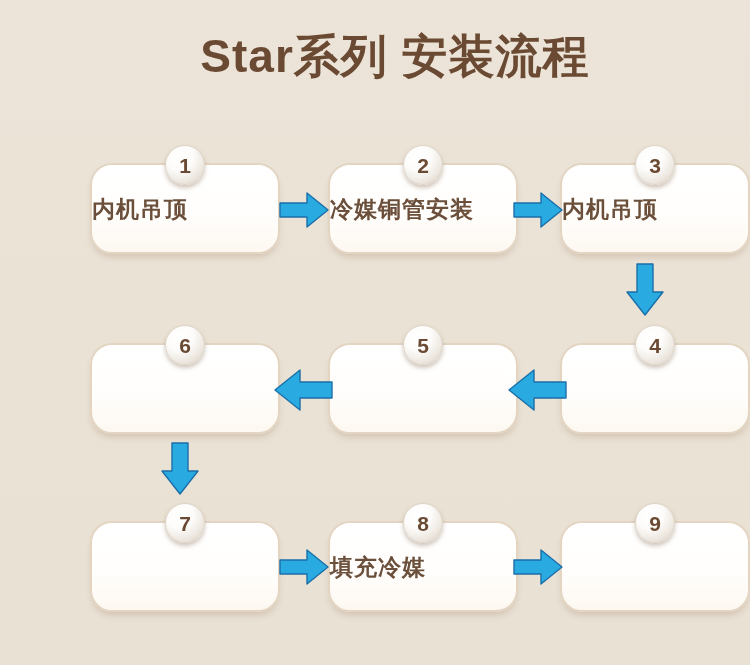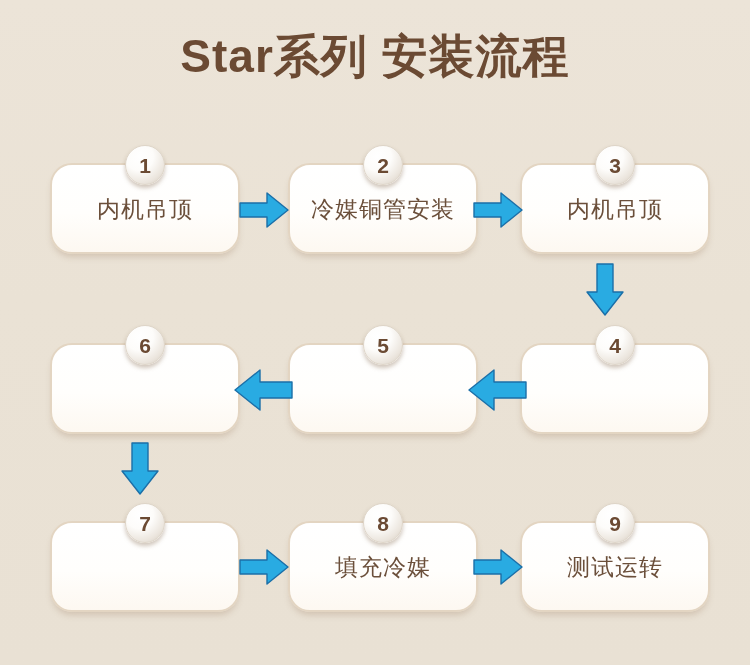--- a/index.html
+++ b/index.html
@@ -15,7 +15,7 @@
     position:absolute;inset:0;
     background:linear-gradient(180deg,#ece4d8 0%,#eae2d5 45%,#e9e1d4 100%);
   }
-  .canvas{position:absolute;inset:0;}
+  .canvas{position:absolute;inset:0;margin-left:40px;}
 
   .title{
     position:absolute;

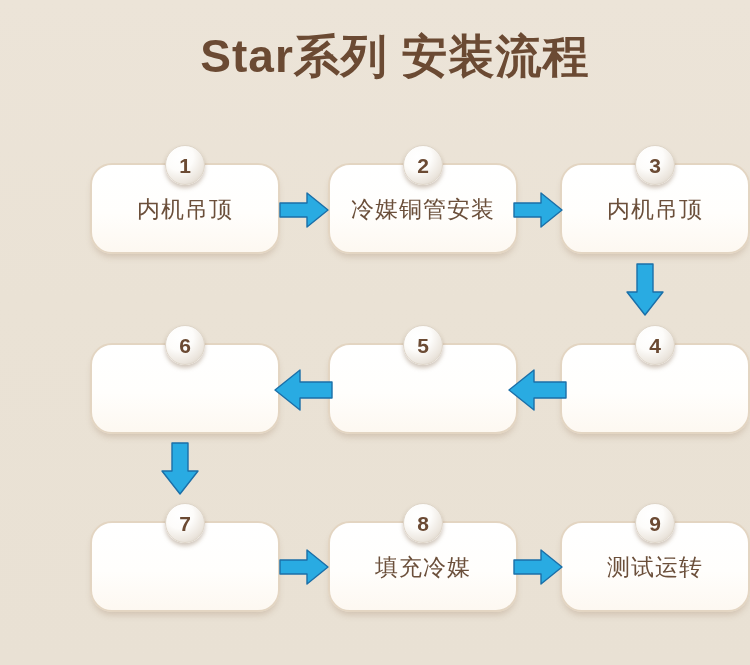--- a/index.html
+++ b/index.html
@@ -44,9 +44,9 @@
     position:absolute;
     left:0;right:0;top:50%;
     transform:translateY(-50%);
-    text-align:center;
+    text-align:left;
     font-size:23px;
-    font-weight:normal;
+    font-weight:bold;
     color:#6b4f3a;
     letter-spacing:1px;
     white-space:nowrap;

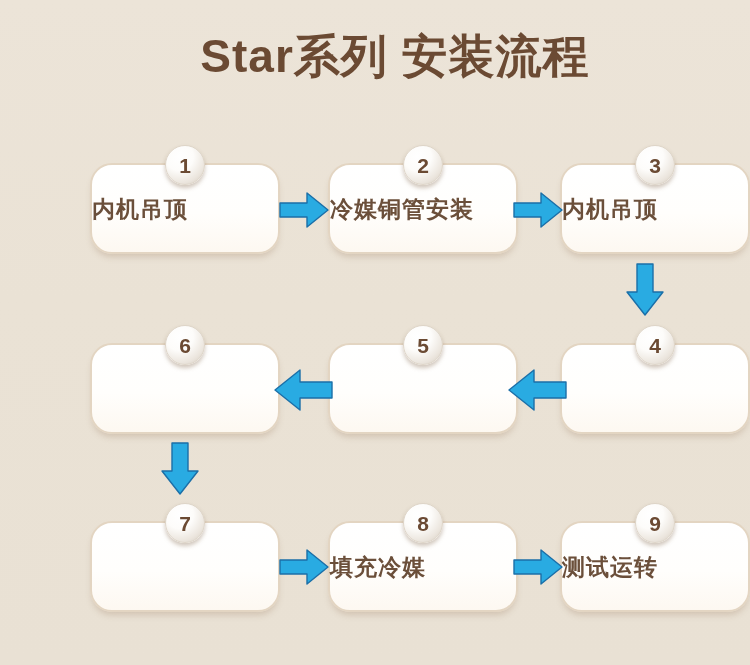--- a/index.html
+++ b/index.html
@@ -190,7 +190,6 @@
     <div class="badge">
       <div class="badge-num">9</div>
     </div>
-    <div class="node-label">测试运转</div>
   </div>
 
 </div>

